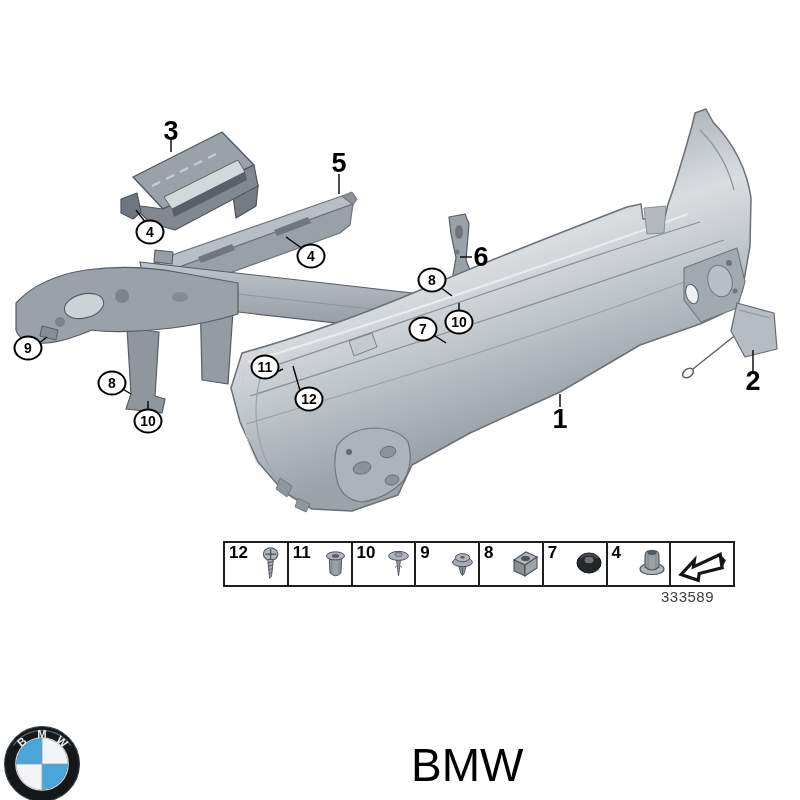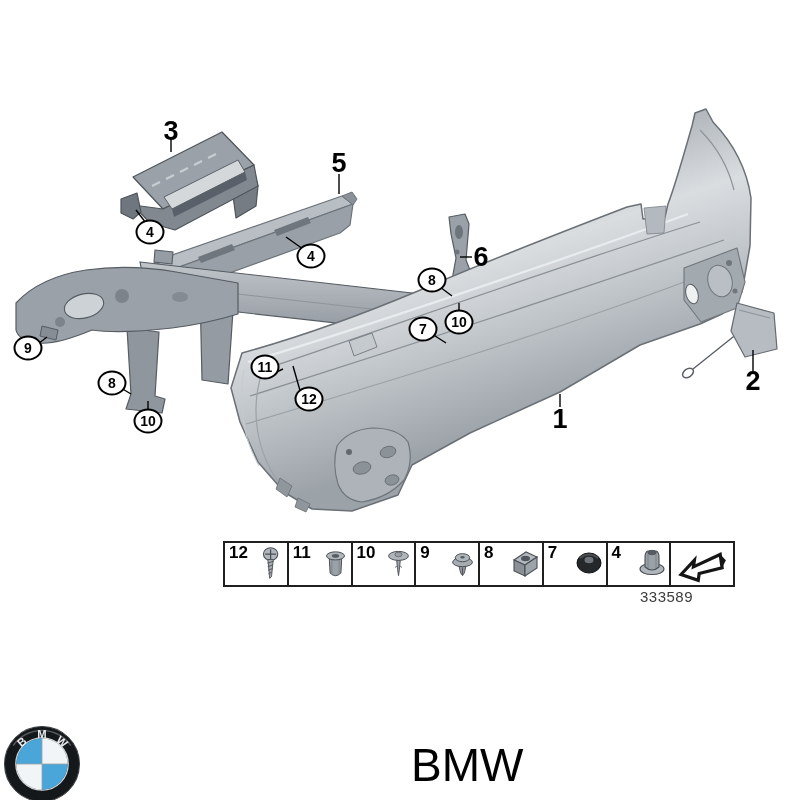--- a/index.html
+++ b/index.html
@@ -17,7 +17,7 @@
           border-right:2px solid #1f1f1f;padding:1px 2px 1px 4px;box-sizing:border-box;}
   .legend .cell:last-child{border-right:none;justify-content:center;}
   .legend .cl{font-weight:bold;font-size:17px;align-self:flex-start;line-height:18px;}
-  .diagram-number{position:absolute;left:640px;top:588px;width:95px;text-align:left;
+  .diagram-number{position:absolute;left:640px;top:588px;width:95px;text-align:center;
           font-size:15px;color:#3c3c3c;letter-spacing:0.5px;}
   .footer-label{position:absolute;left:411px;top:738px;font-size:46px;color:#000;}
   .logo{position:absolute;left:3px;top:725px;}

